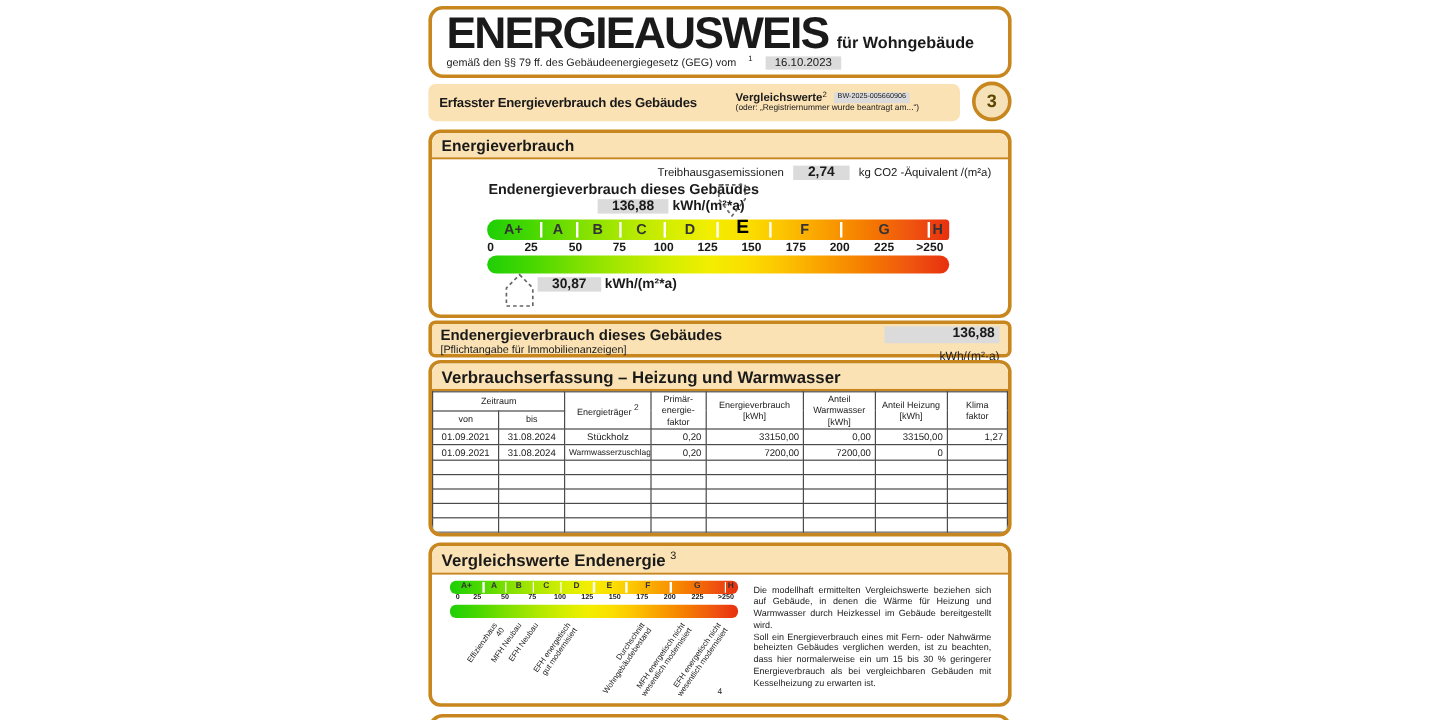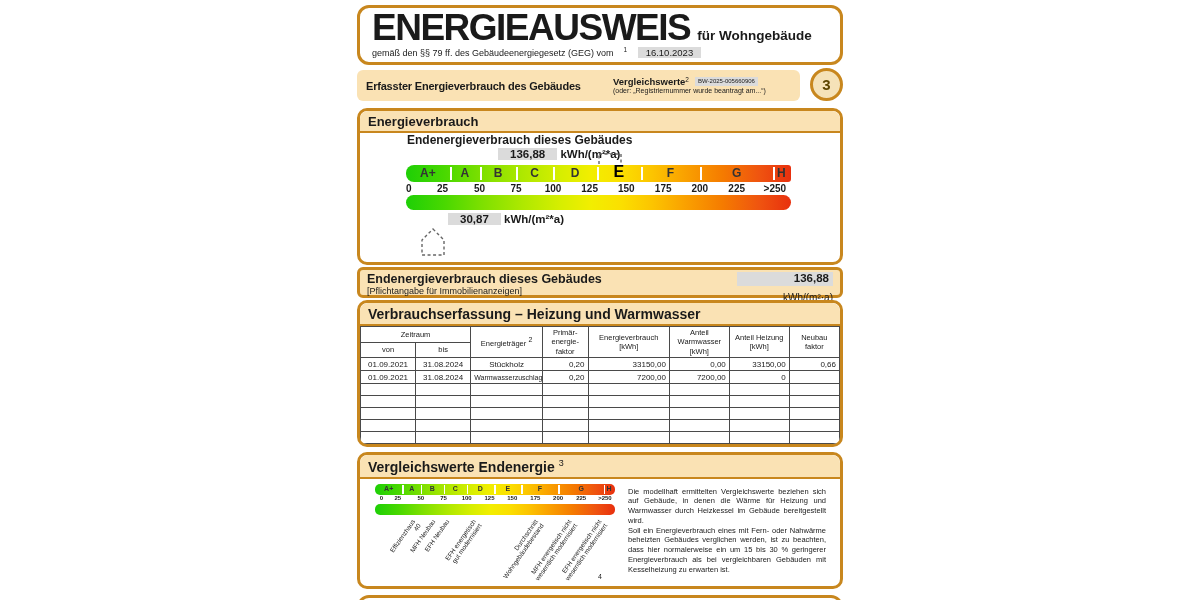--- a/index.html
+++ b/index.html
@@ -136,6 +136,11 @@
   <div class="obox ev-box">
     <div class="box-head">Energieverbrauch</div>
     <div class="ev-content">
+      <div class="ghg-row">
+        <span>Treibhausgasemissionen</span>
+        <span class="gray-val">2,74</span>
+        <span>kg CO2 -Äquivalent /(m²a)</span>
+      </div>
       <div class="ee-label-row">Endenergieverbrauch dieses Gebäudes</div>
       <div class="ee-value-row">
         <span class="gray-val">136,88</span>

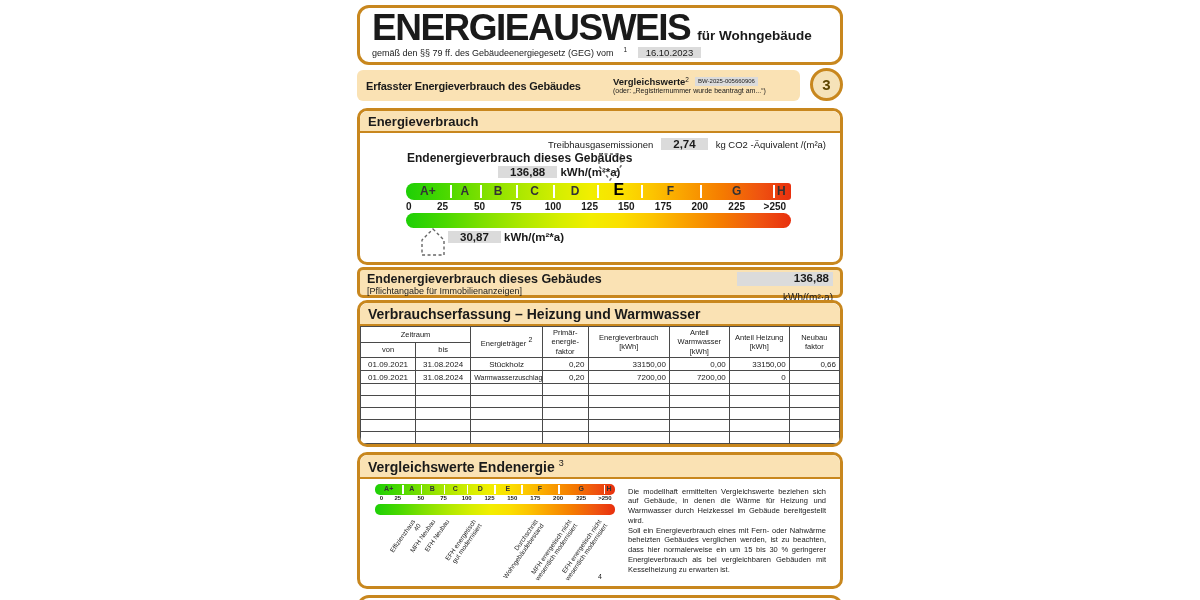--- a/index.html
+++ b/index.html
@@ -241,7 +241,7 @@
 [kWh]</th>
         <th rowspan="2">Anteil Heizung
 [kWh]</th>
-        <th rowspan="2">Neubau
+        <th rowspan="2">Klima
 faktor</th>
       </tr>
       <tr>

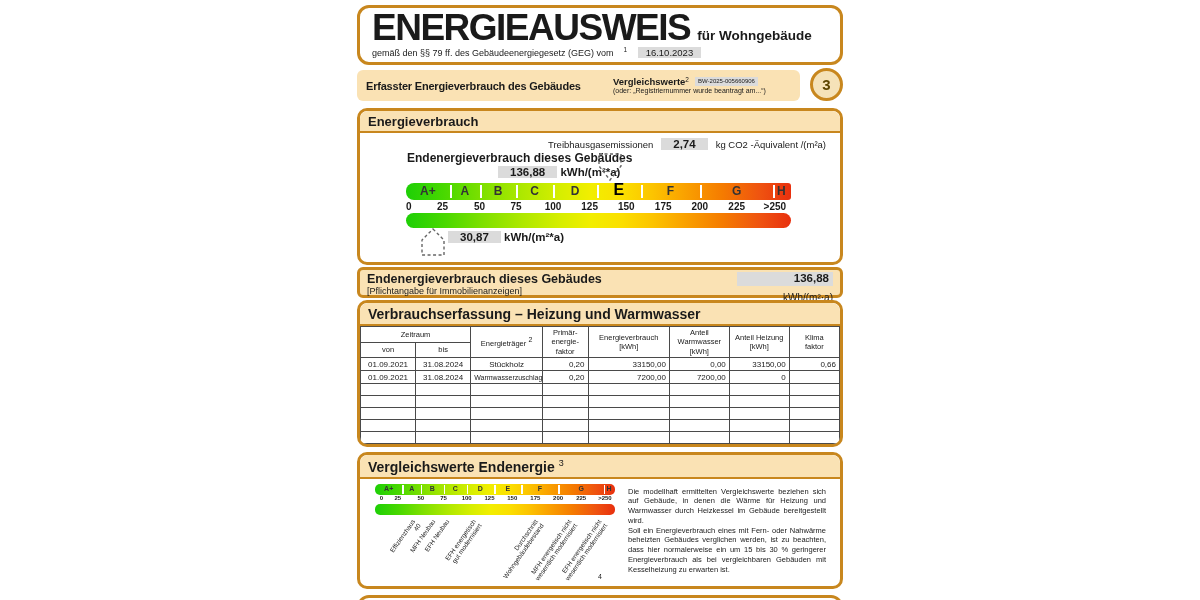--- a/index.html
+++ b/index.html
@@ -256,7 +256,7 @@
         <td class="r">33150,00</td>
         <td class="r">0,00</td>
         <td class="r">33150,00</td>
-        <td class="r">0,66</td>
+        <td class="r">1,27</td>
       </tr>
       <tr>
         <td class="c">01.09.2021</td>

